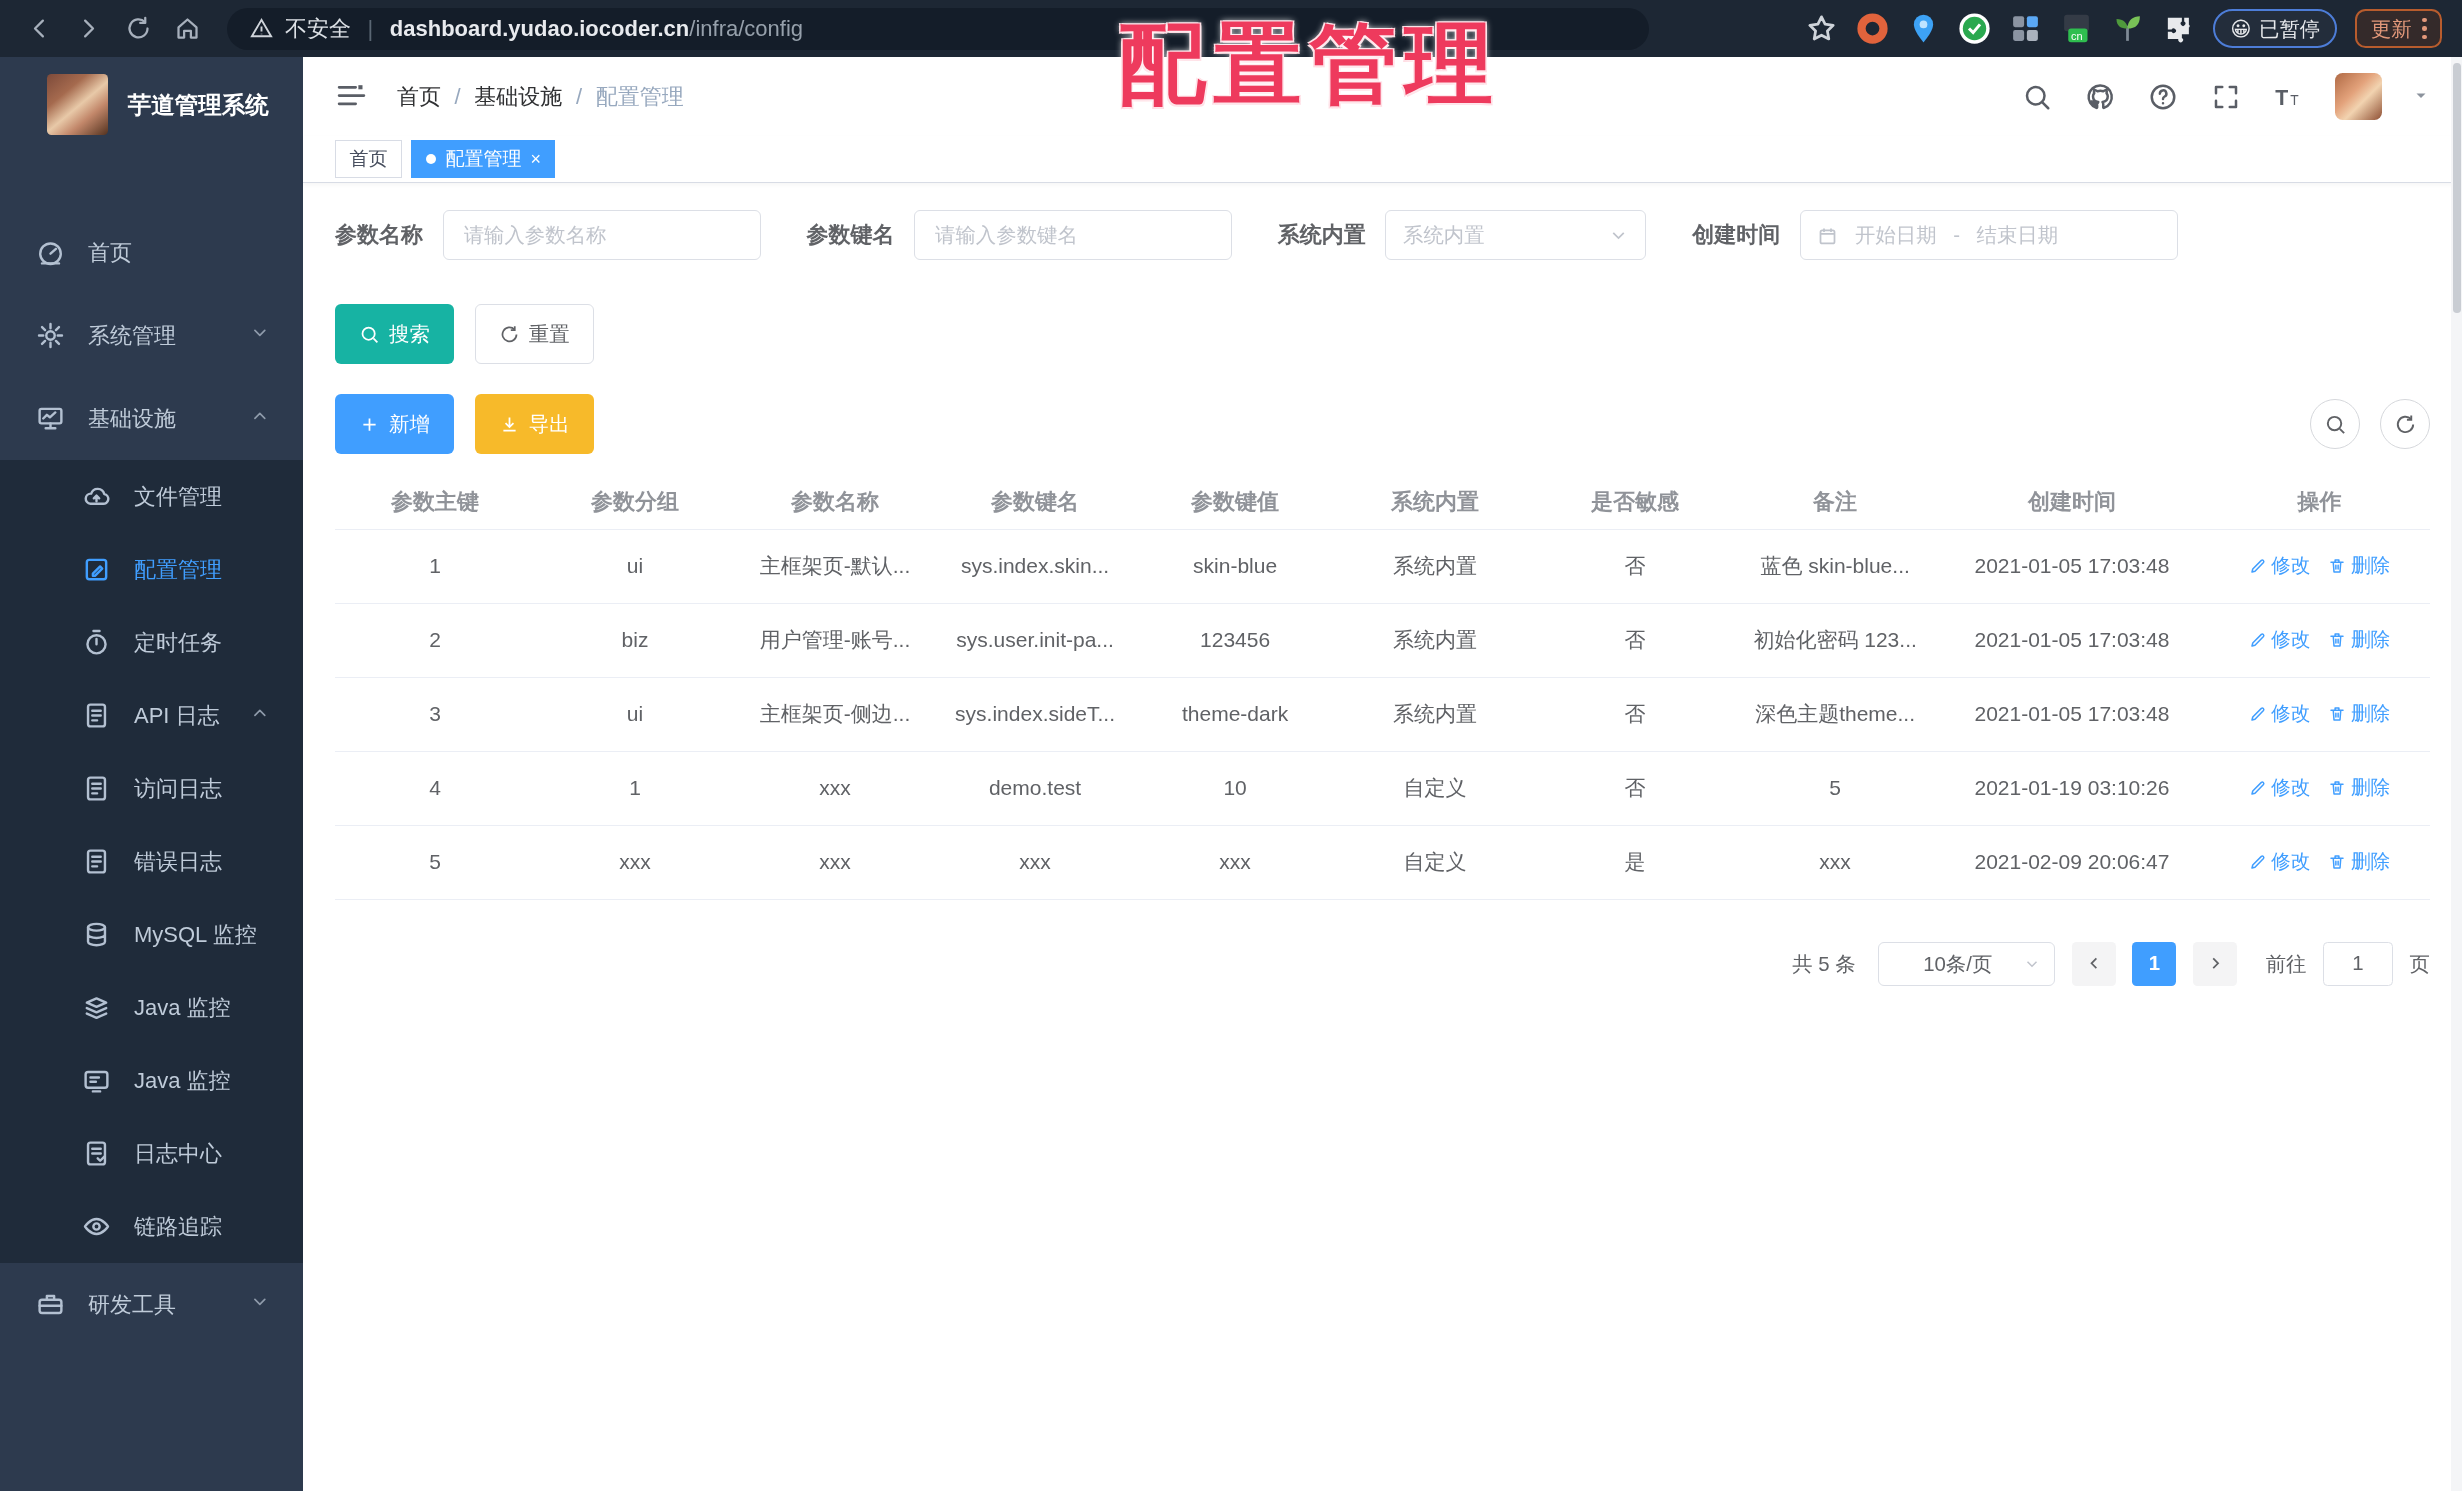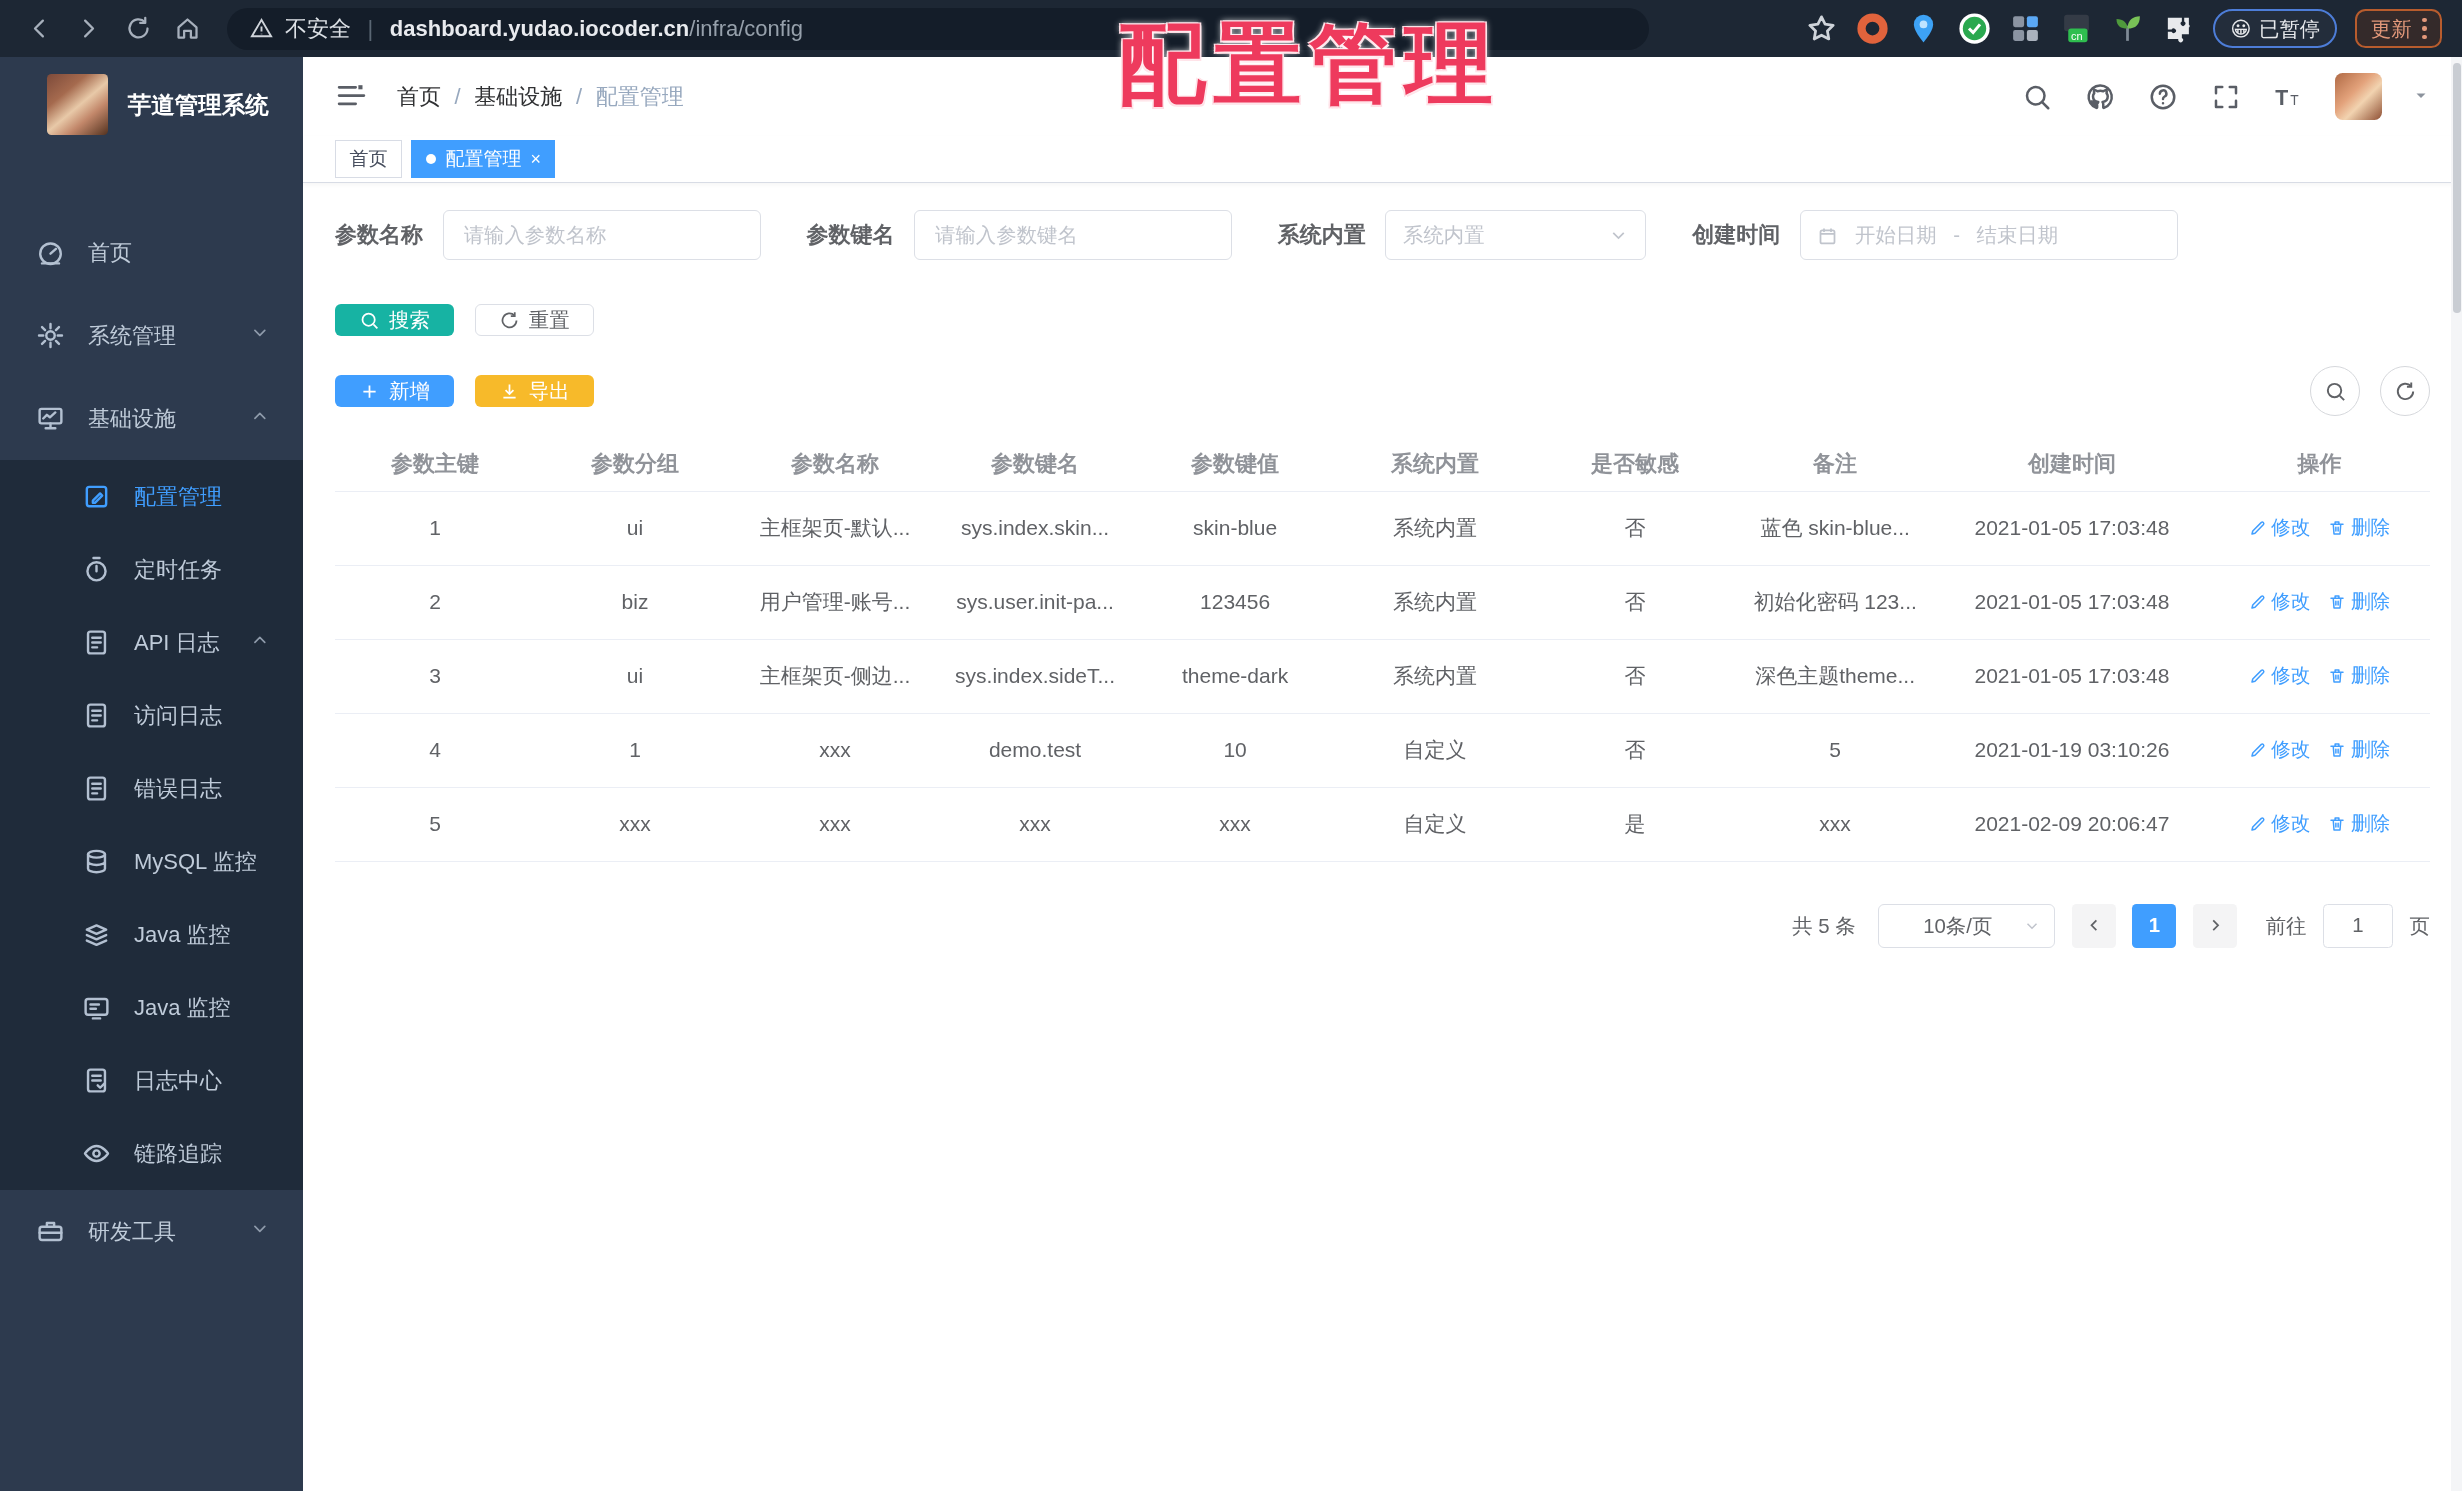--- a/index.html
+++ b/index.html
@@ -97,7 +97,7 @@
   
   .btn-row { display:flex; align-items:center; gap:21px; }
   .r1 { margin-top:44px; } .r2 { margin-top:30px; }
-  .btn { height:32px; border-radius:6px; border:1.5px solid transparent; display:flex;
+  .btn { height:60px; border-radius:6px; border:1.5px solid transparent; display:flex;
     align-items:center; gap:9px; padding:0 23px; font-size:20.4px; cursor:pointer; }
   .btn svg { width:21px; height:21px; }
   .btn-search { background:#17b3a3; color:#fff; }

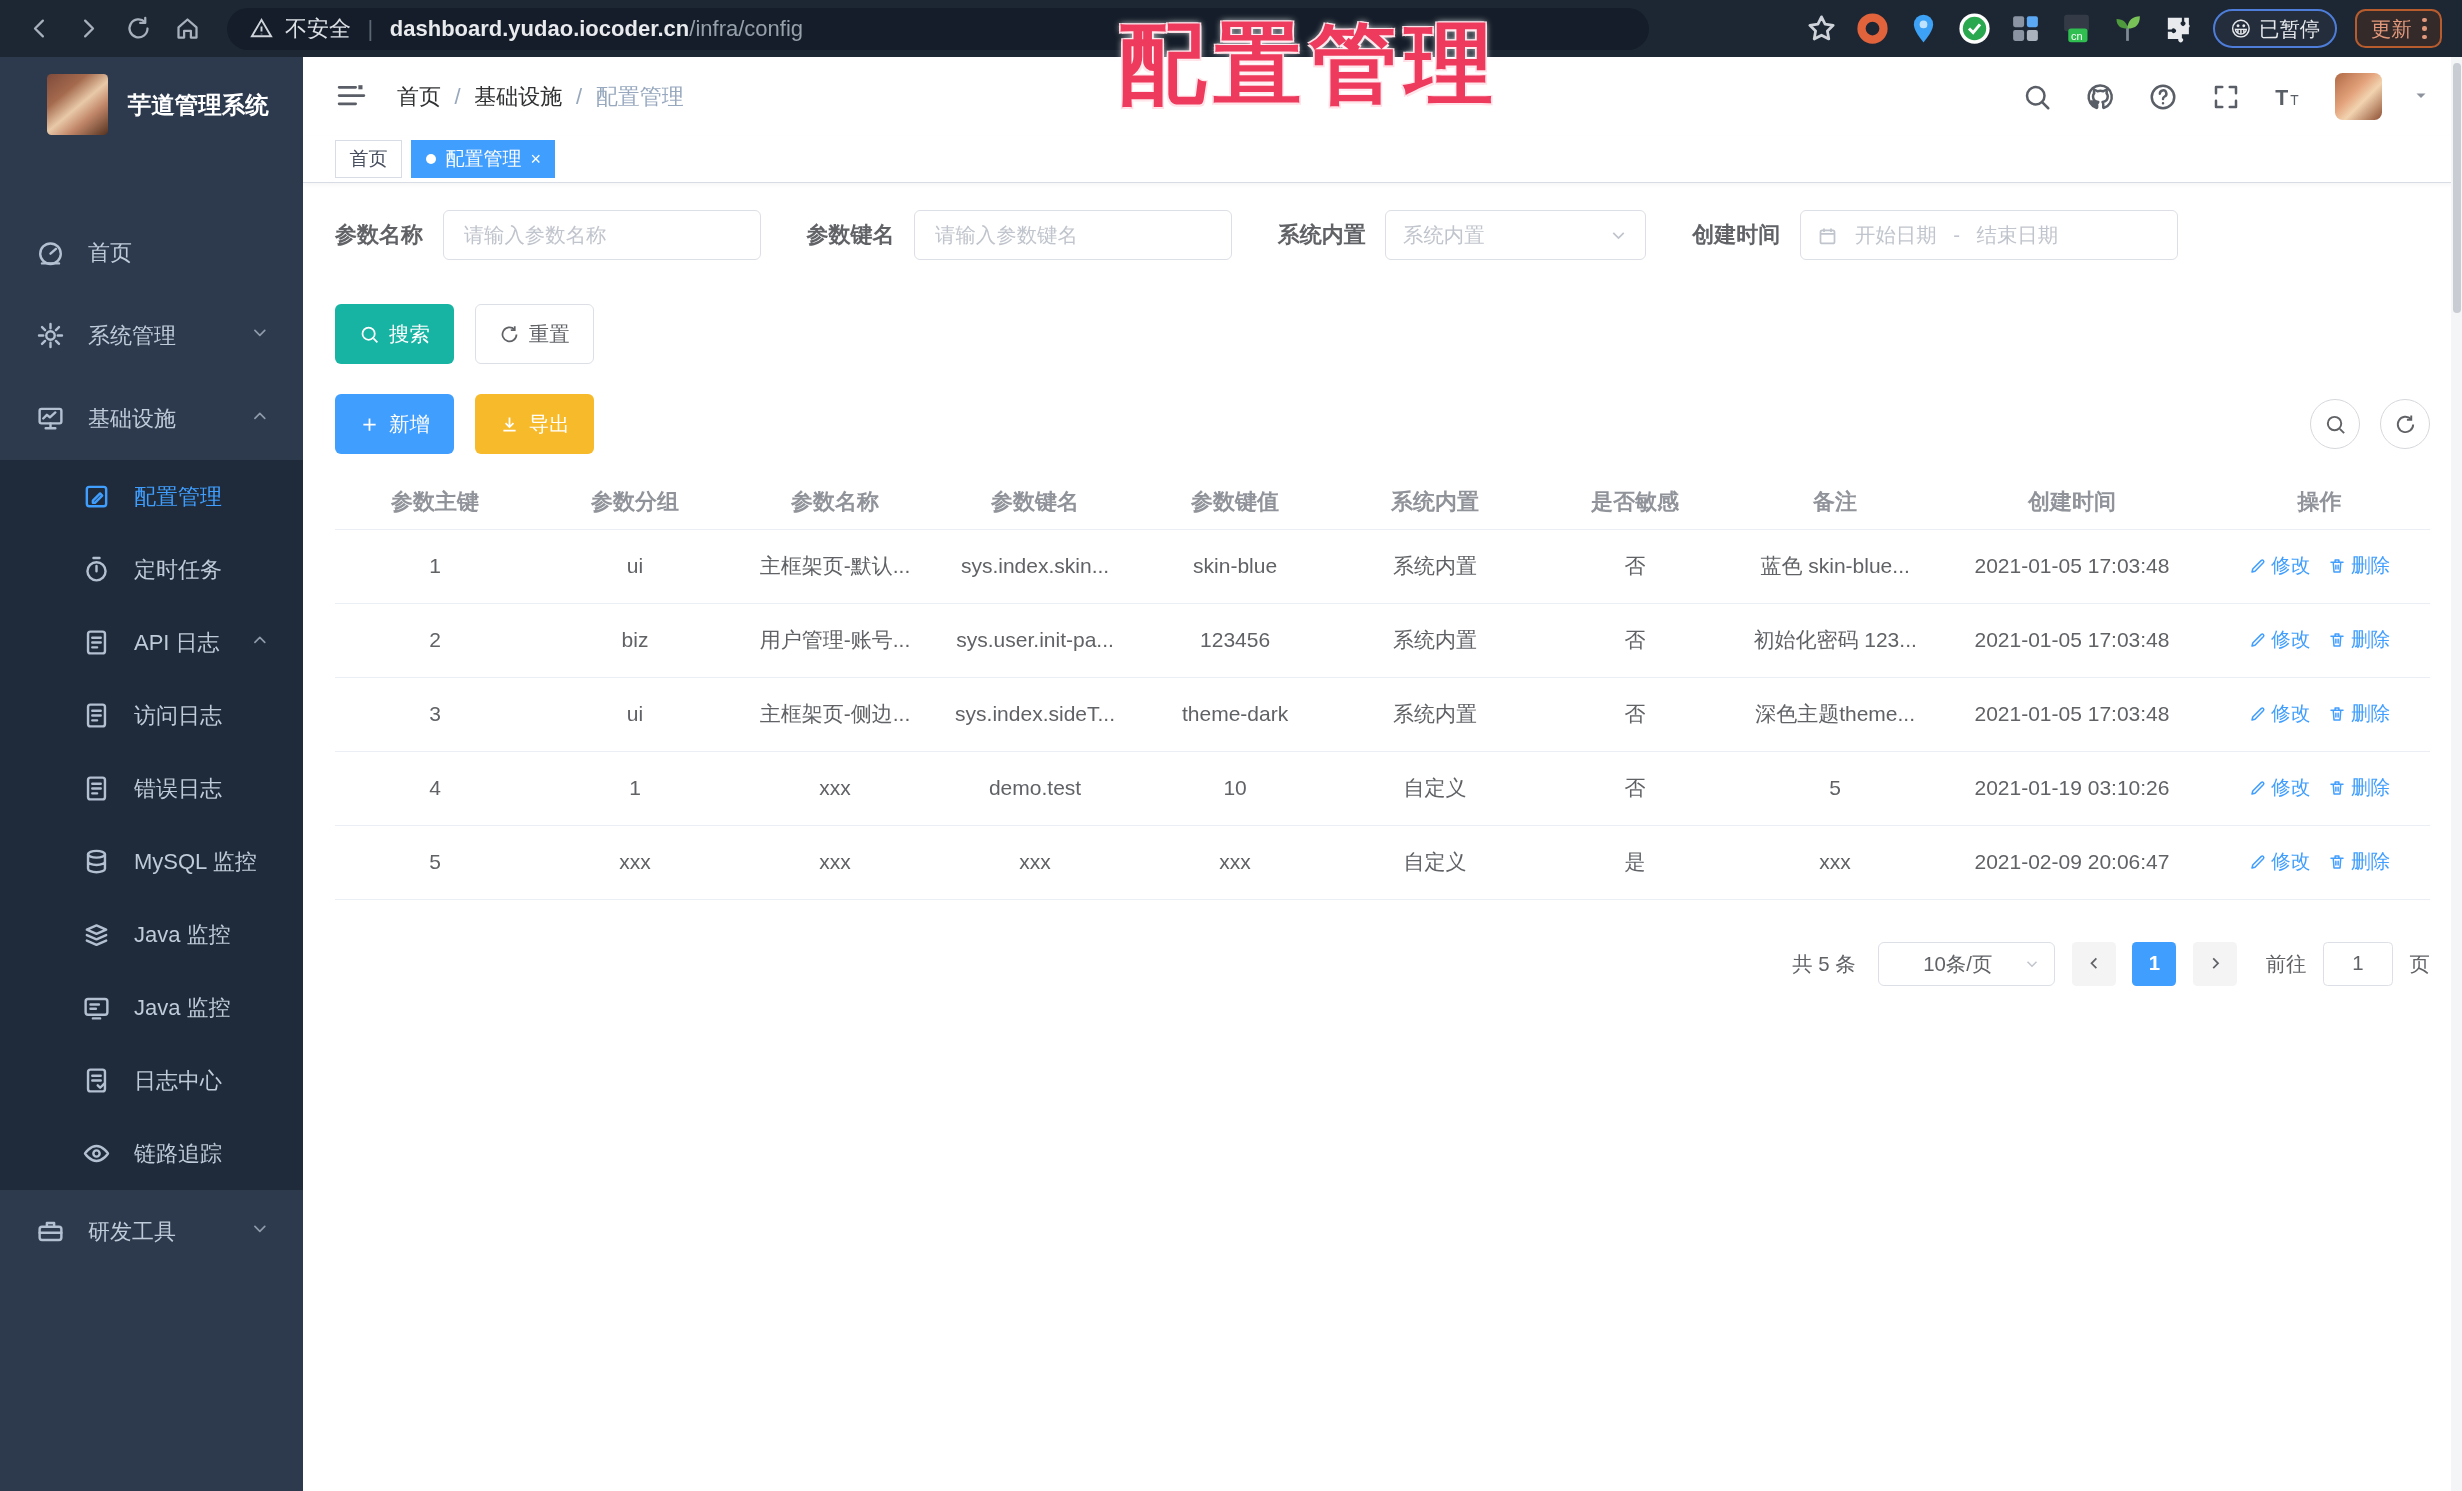--- a/index.html
+++ b/index.html
@@ -290,6 +290,15 @@
                 <path d="M6 15l6-6 6 6"></path>
               </svg></span>
           </div>
+          <div class="menu-item lvl2 dark">
+            <span class="mi-ic" style="display: inline-flex;">
+              <svg viewBox="0 0 24 24" fill="none" stroke="currentColor" stroke-width="2" stroke-linecap="round" stroke-linejoin="round">
+                <path d="M7 18a4.2 4.2 0 1 1 .6-8.4A5.6 5.6 0 0 1 18.4 10 4 4 0 0 1 17 18H7z"></path>
+                <path d="M12 16v-4.5M9.8 13.5L12 11.3l2.2 2.2"></path>
+              </svg>
+            </span>
+            <span>文件管理</span>
+          </div>
           <div class="menu-item lvl2 dark active">
             <span class="mi-ic" style="display: inline-flex;">
               <svg viewBox="0 0 24 24" fill="none" stroke="currentColor" stroke-width="2" stroke-linecap="round" stroke-linejoin="round">

